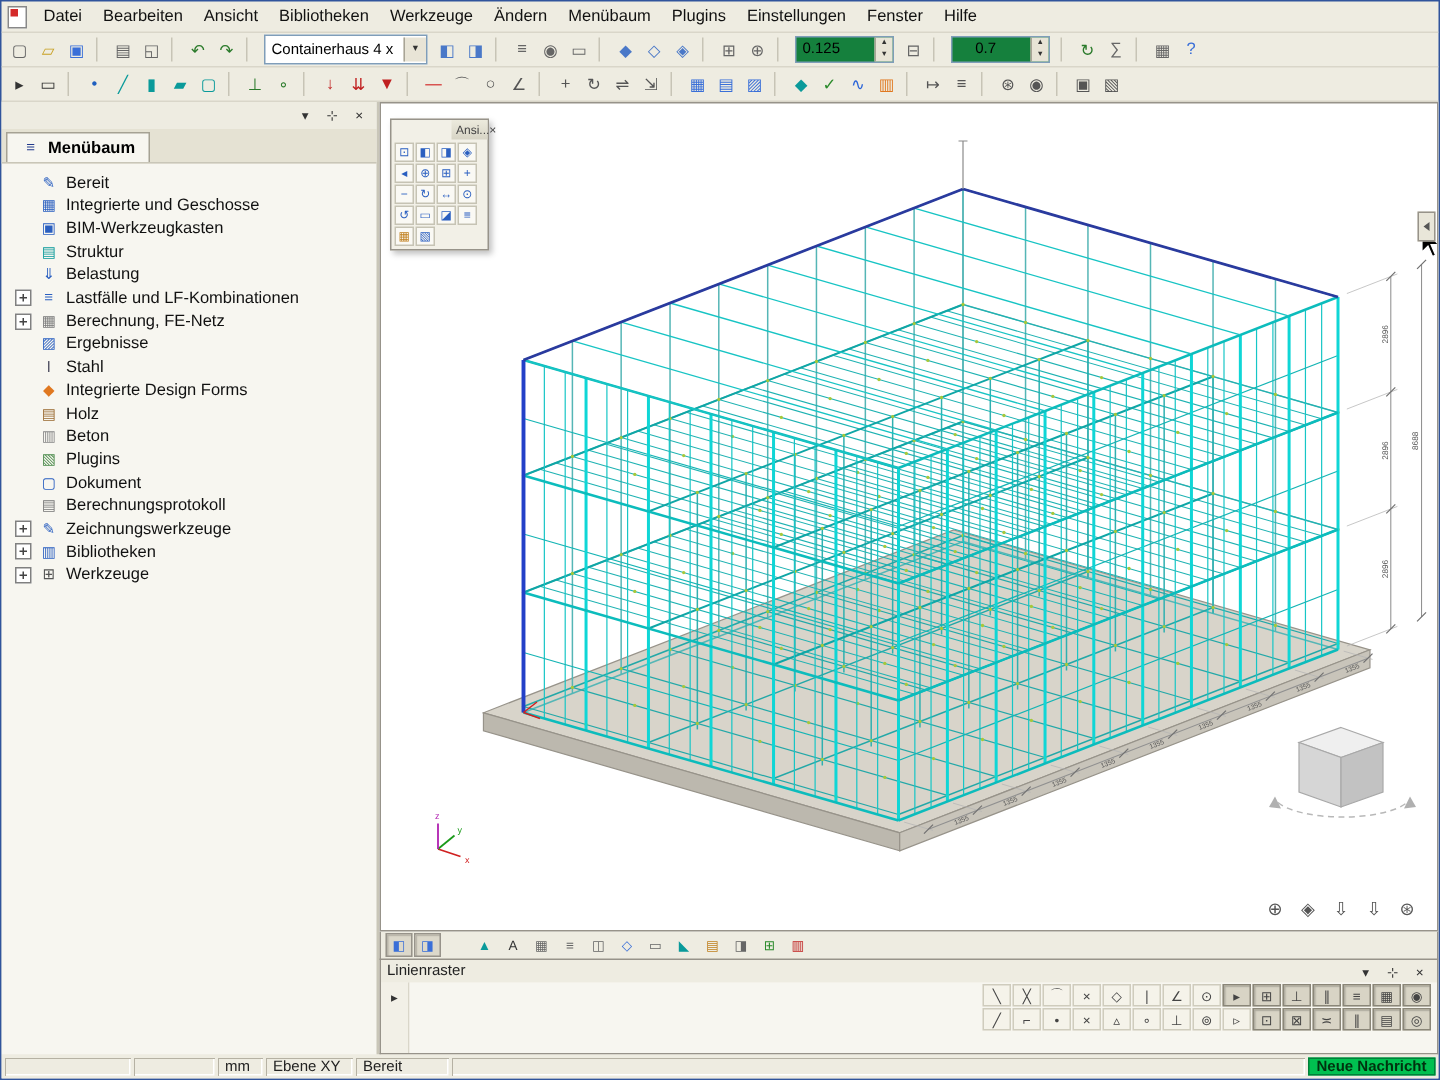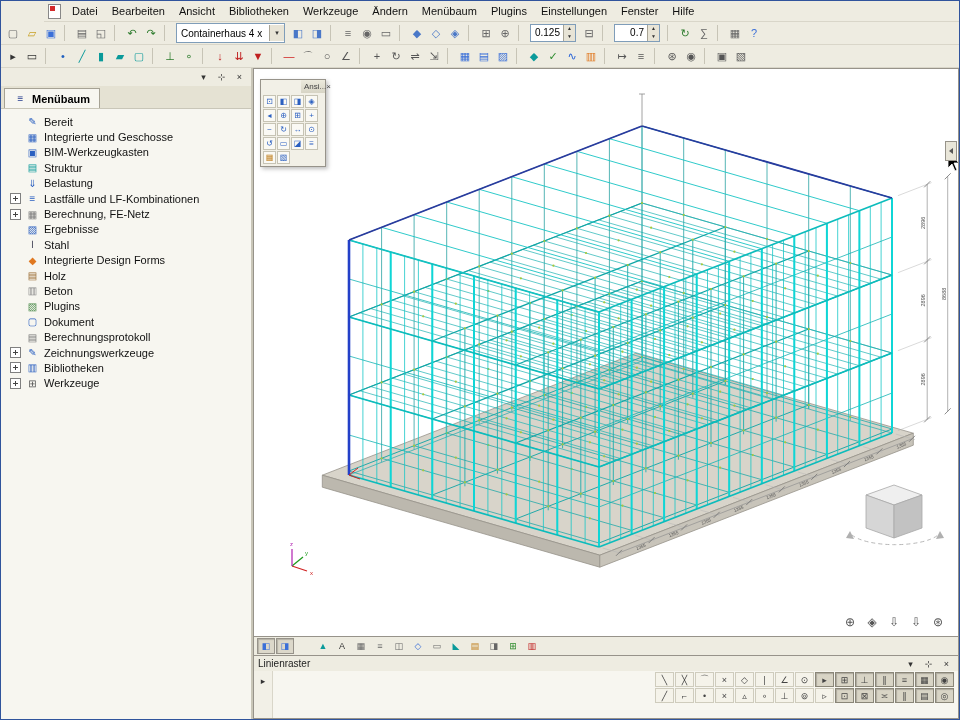--- a/index.html
+++ b/index.html
@@ -13,7 +13,7 @@
 .gem1{position:absolute;left:2px;top:2px;right:2px;bottom:2px;background:#d42a2a;transform:rotate(45deg);}
 .gem2{position:absolute;left:5px;top:5px;right:5px;bottom:5px;background:#35c4da;transform:rotate(45deg);}
 
-.menubar{height:20px;flex:0 0 auto;display:flex;align-items:center;font-size:11px;padding:0 3px;border-bottom:1px solid #d9d6c9;color:#111;margin-left:43px;}
+.menubar{height:20px;flex:0 0 auto;display:flex;align-items:center;font-size:11px;padding:0 3px;border-bottom:1px solid #d9d6c9;color:#111;}
 .mdi-icon{width:11px;height:13px;background:linear-gradient(#d42a2a,#d42a2a) 1px 1px/5px 5px no-repeat,#fff;border:1px solid #888;margin:0 4px 0 1px;flex:0 0 auto;}
 .mitem{padding:2px 7px;cursor:default;}
 

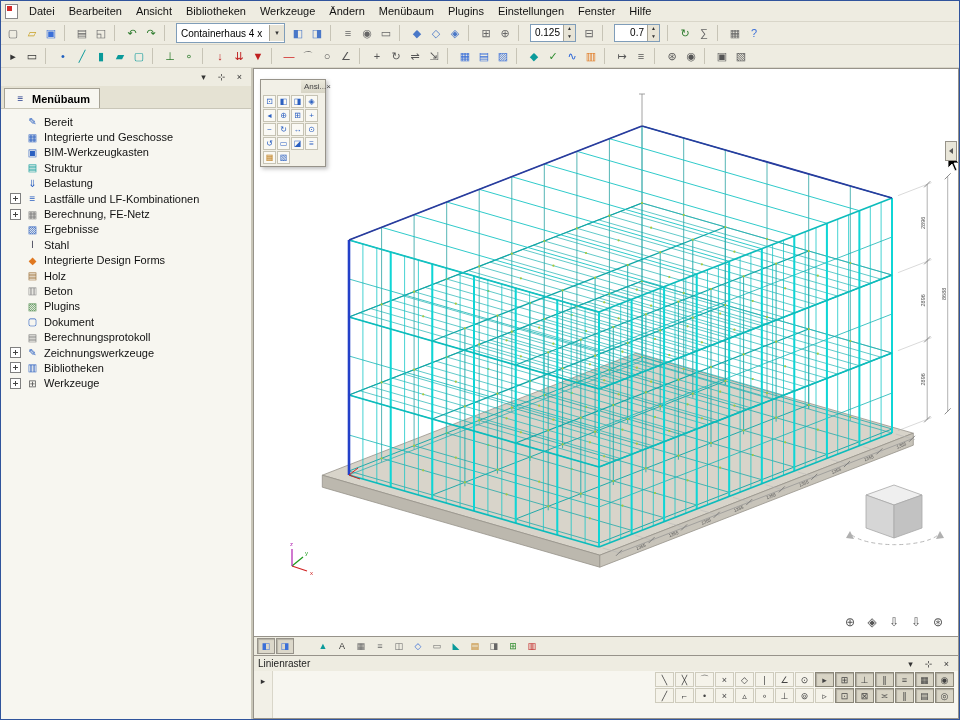--- a/index.html
+++ b/index.html
@@ -23,7 +23,7 @@
 .combo{display:flex;align-items:center;border:1px solid #7f9db9;background:#fff;height:18px;font-size:10px;margin:0 3px;flex:0 0 auto;}
 .combo .val{padding:0 4px;min-width:84px;white-space:nowrap;}
 .combo .drop{width:14px;height:16px;background:#e8e4d6;border-left:1px solid #a8a496;text-align:center;font-size:7px;line-height:16px;color:#333;}
-.spin{display:flex;border:1px solid #7f9db9;background:#ffffff;height:16px;font-size:10px;align-items:stretch;margin:0 3px;flex:0 0 auto;}
+.spin{display:flex;border:1px solid #7f9db9;background:#15803d;height:16px;font-size:10px;align-items:stretch;margin:0 3px;flex:0 0 auto;gap:20px;}
 .spin .sval{padding:0 3px;min-width:26px;text-align:right;line-height:16px;}
 .spin .arrows{display:flex;flex-direction:column;width:11px;border-left:1px solid #a8a496;background:#e8e4d6;font-size:5px;text-align:center;color:#333;}
 .spin .arrows span{flex:1;line-height:7px;}

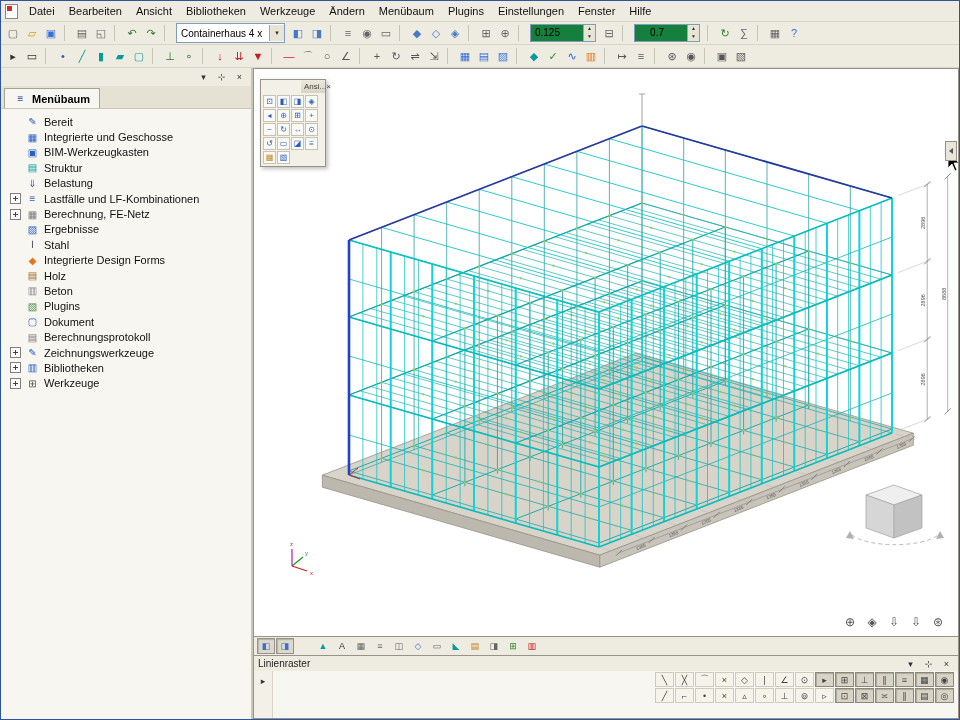--- a/index.html
+++ b/index.html
@@ -847,6 +847,9 @@
     </div>
   </div>
 
+  <div class="statusbar">
+    <span class="dl"><div class="sseg"></div><div class="sseg"></div><div class="sseg">mm</div><div class="sseg">Ebene XY</div><div class="sseg">Bereit</div><div class="sseg"></div><div class="sseg">Neue Nachricht</div></span>
+  </div>
 
 </div>
 

